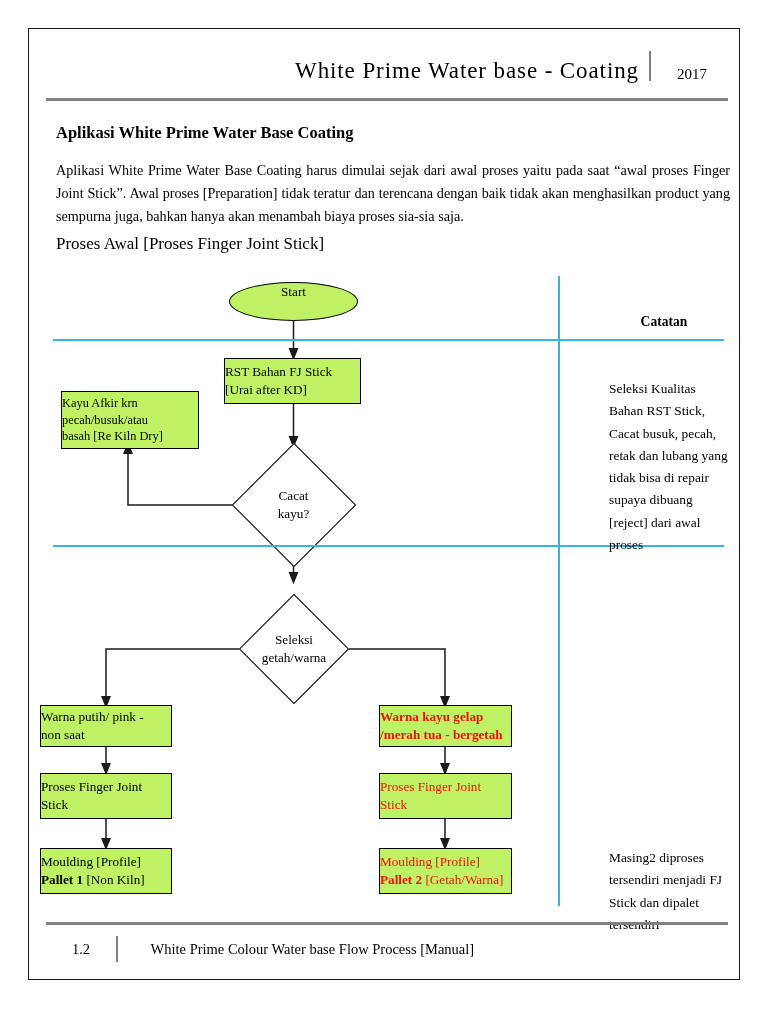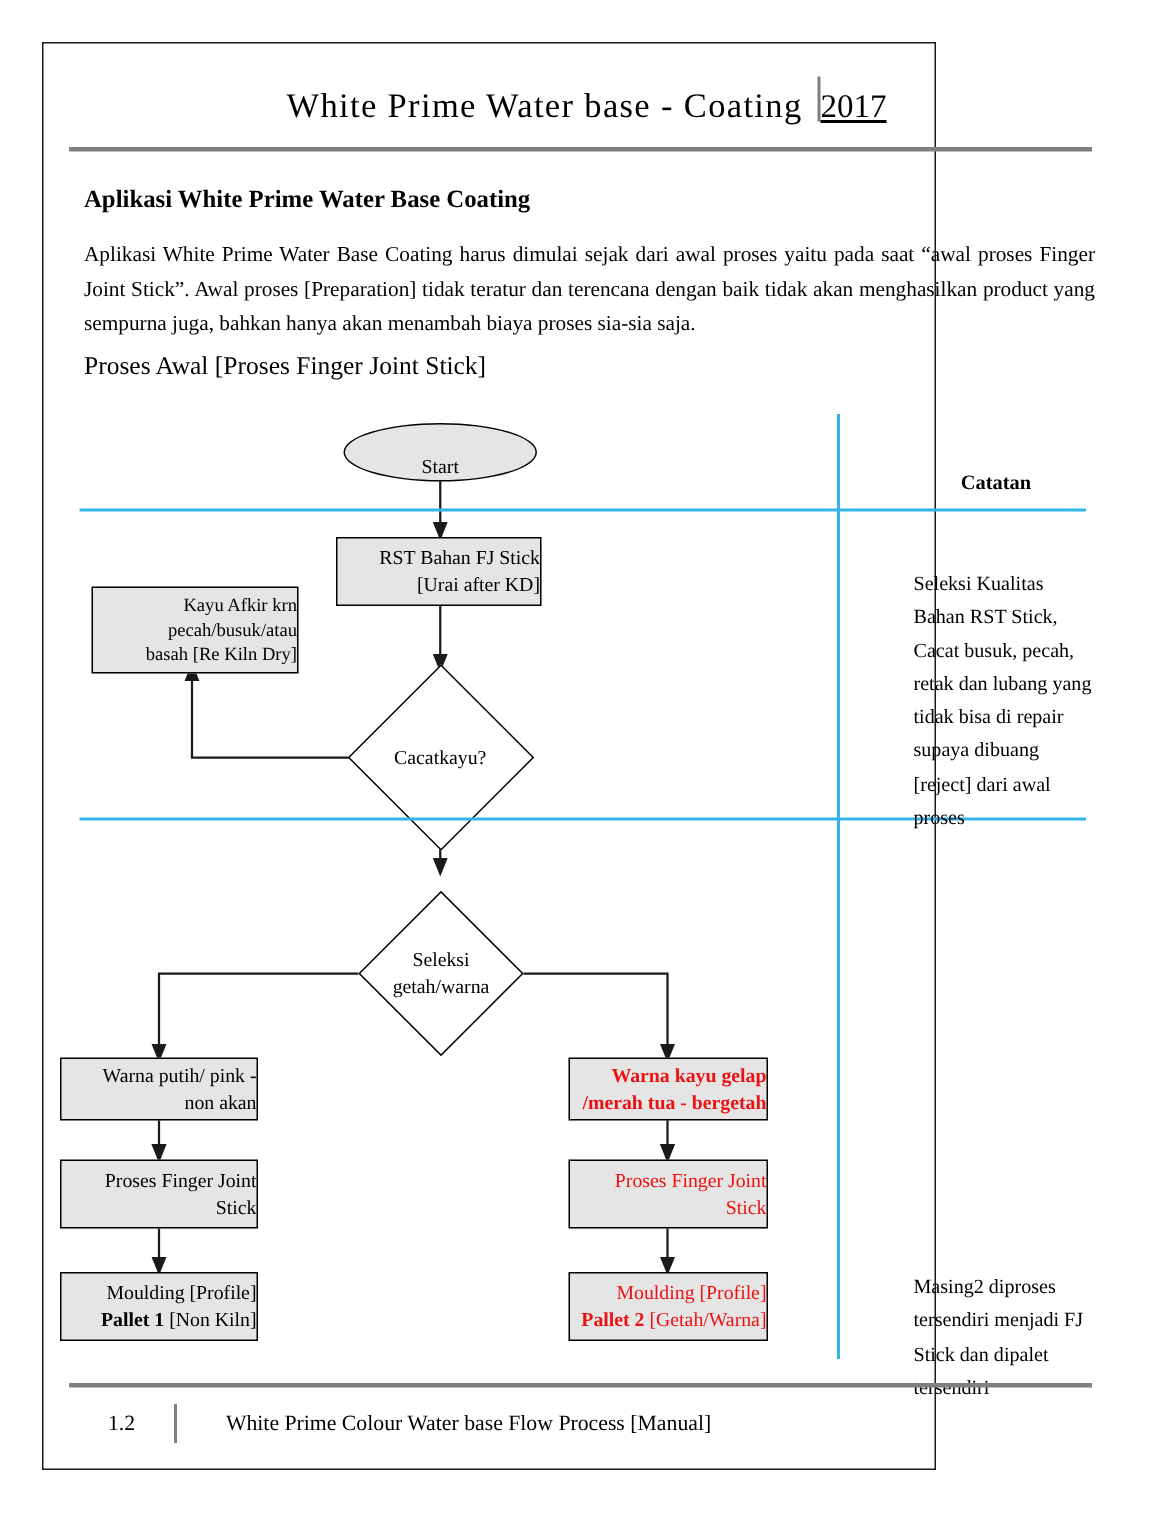--- a/index.html
+++ b/index.html
@@ -20,7 +20,7 @@
     position: absolute;
     left: 28px;
     top: 28px;
-    width: 596px;
+    width: 712px;
     height: 952px;
     border: 1.5px solid #1a1a1a;
     box-sizing: border-box;

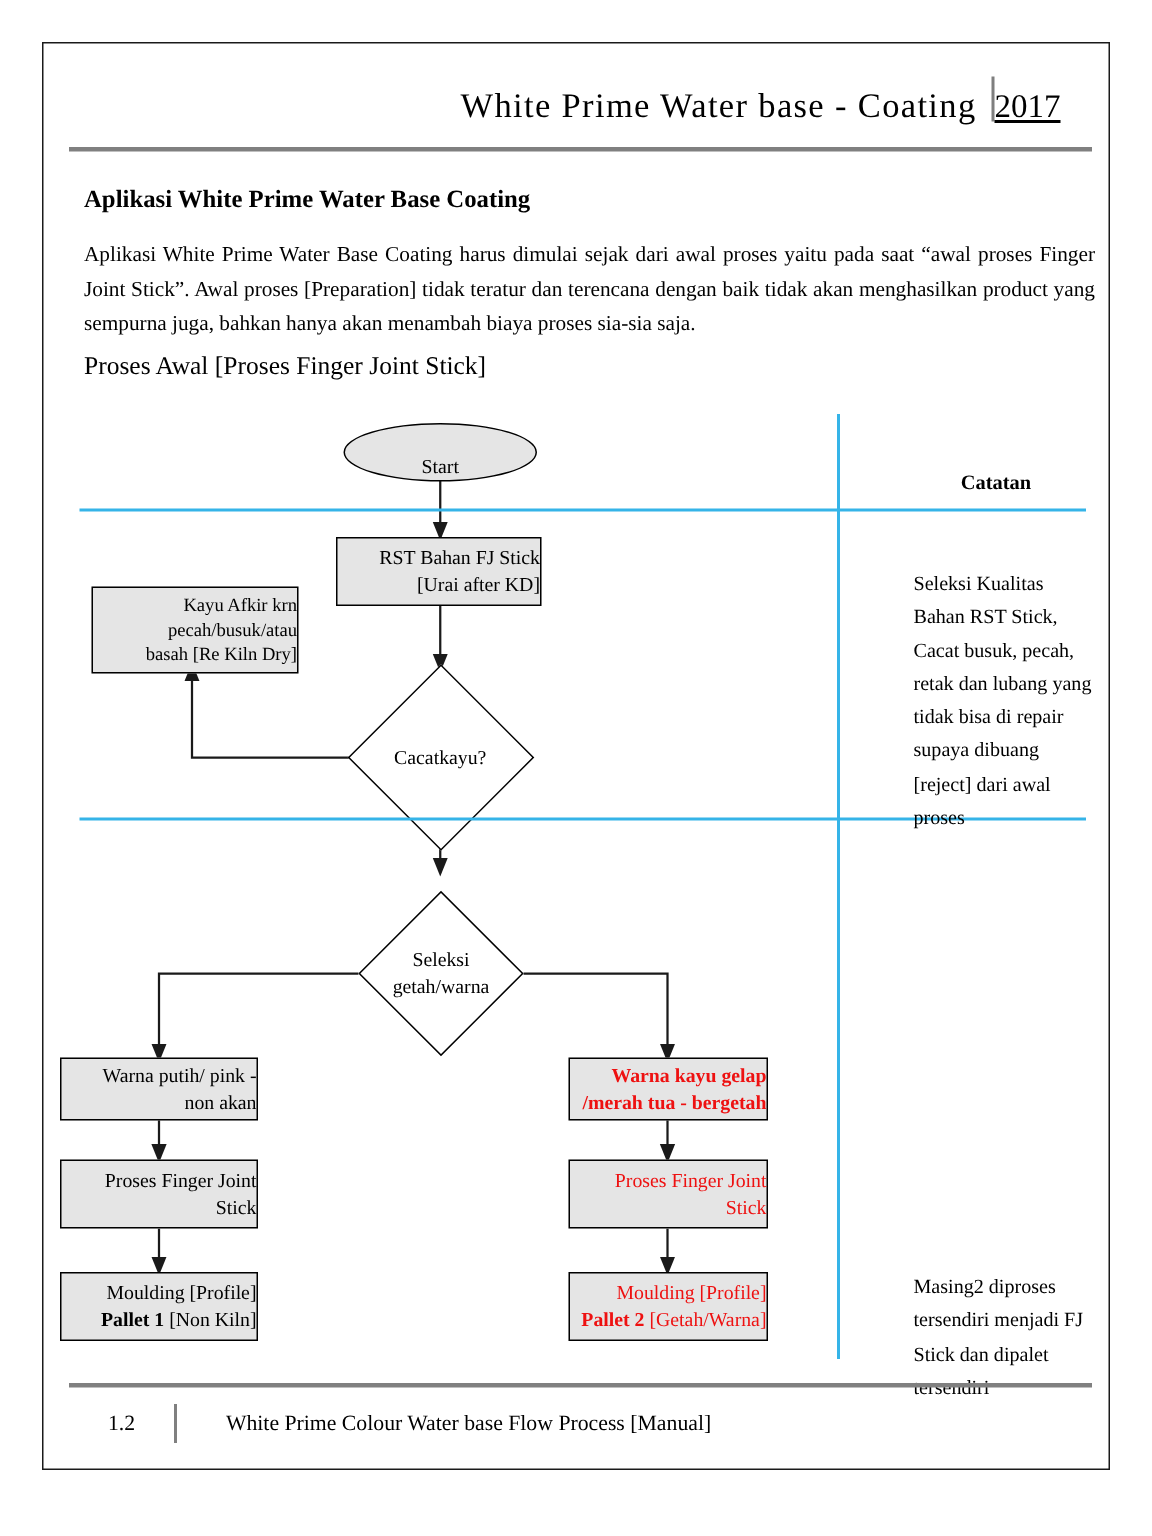--- a/index.html
+++ b/index.html
@@ -56,11 +56,11 @@
     margin-bottom: 1px;
   }
   #header-year {
-    font-size: 22px;
+    font-size: 15px;
     line-height: 1;
+    padding-left: 26px;
     padding-right: 18px;
     white-space: nowrap;
-    text-decoration: underline;
   }
   #header-rule {
     position: absolute;

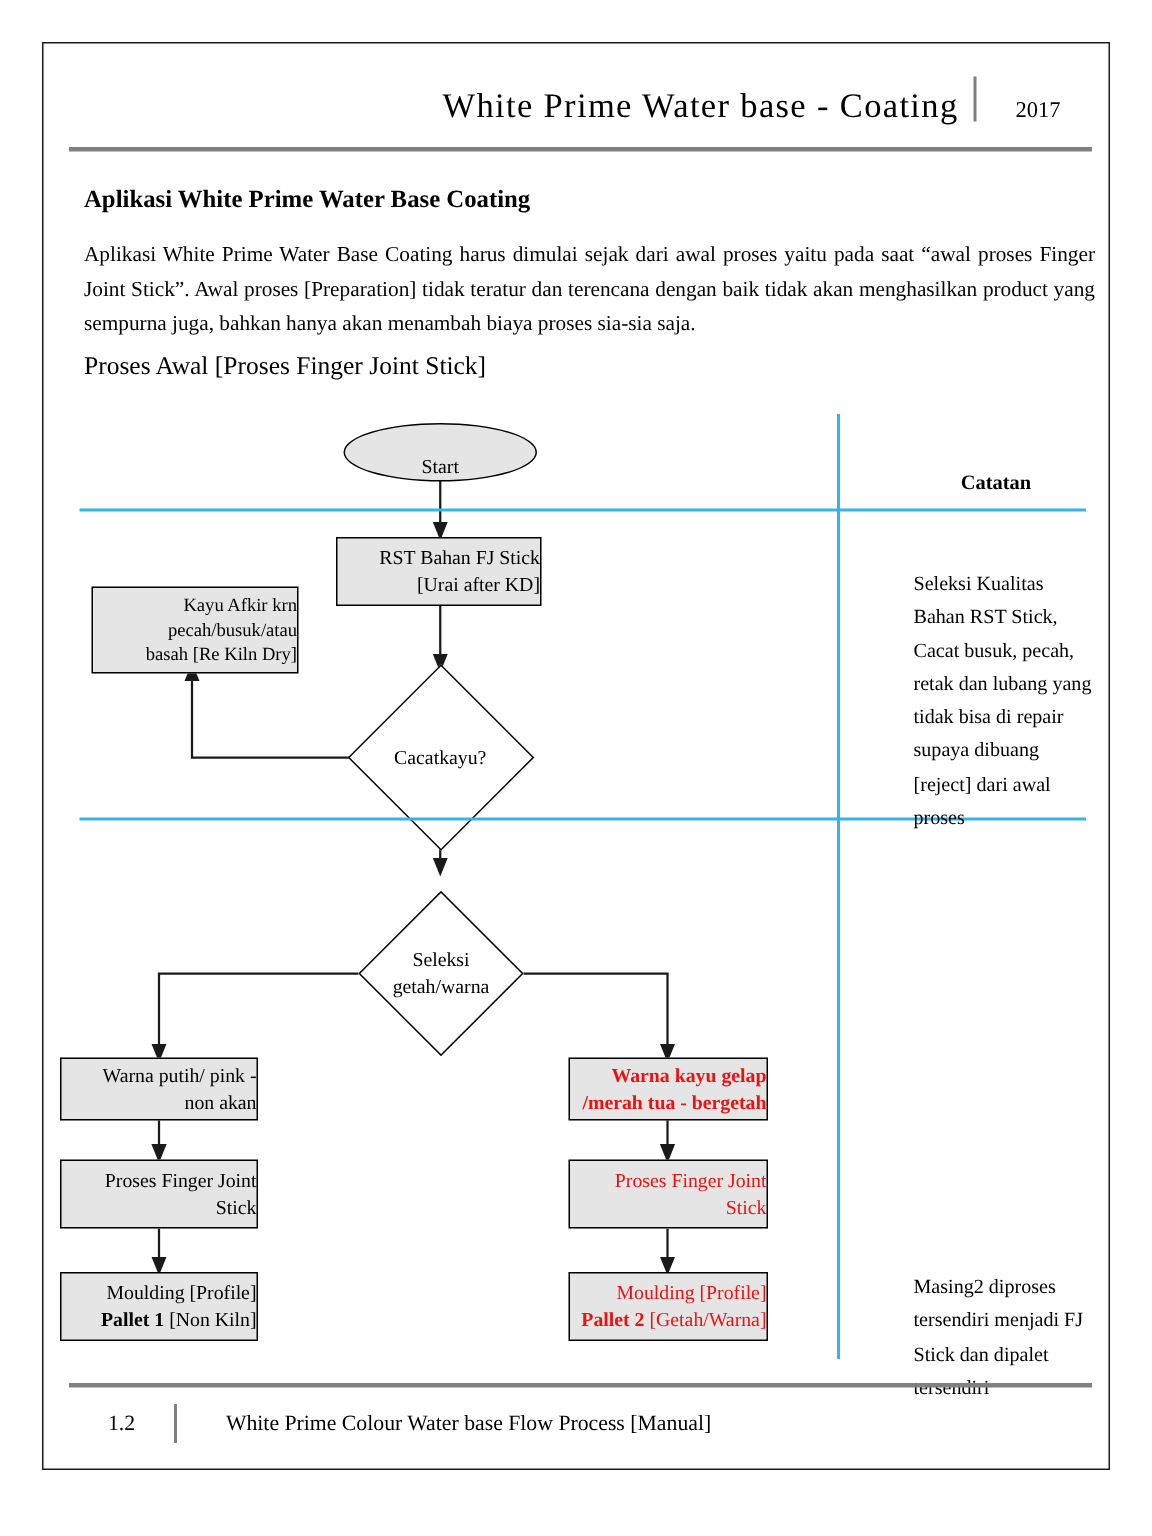--- a/index.html
+++ b/index.html
@@ -113,12 +113,12 @@
     position: absolute;
     box-sizing: border-box;
     display: flex;
-    align-items: flex-end;
+    align-items: flex-start;
     justify-content: center;
     text-align: center;
     font-size: 13.2px;
     line-height: 1.35;
-    background: #e5e5e5;
+    background: #bef264;
   }
   .box {
     border: 1.3px solid #000000;

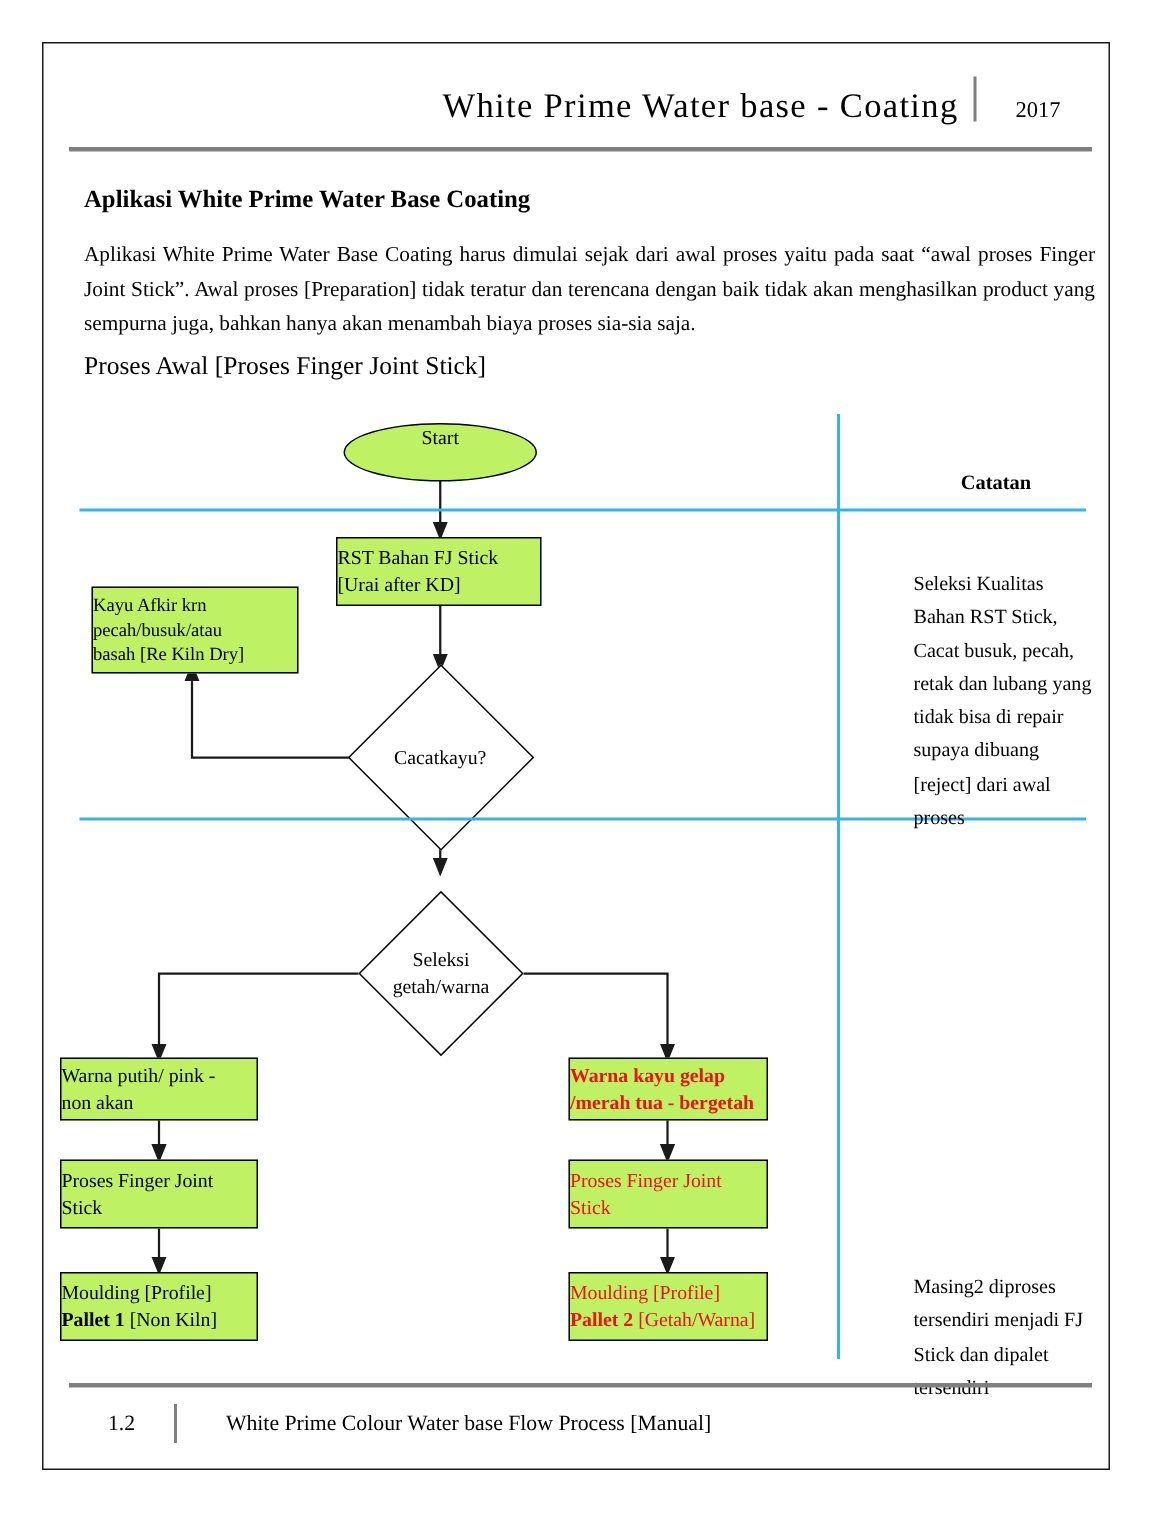--- a/index.html
+++ b/index.html
@@ -293,7 +293,7 @@
 
     <div class="diamond-wrap" style="left:220.5px; top:432px; width:88px; height:88px;">
       <div class="diamond-shape"></div>
-      <div class="diamond-label" style="">
+      <div class="diamond-label" style="flex-direction:column;">
         <span>Cacat</span>
         <span>kayu?</span>
       </div>

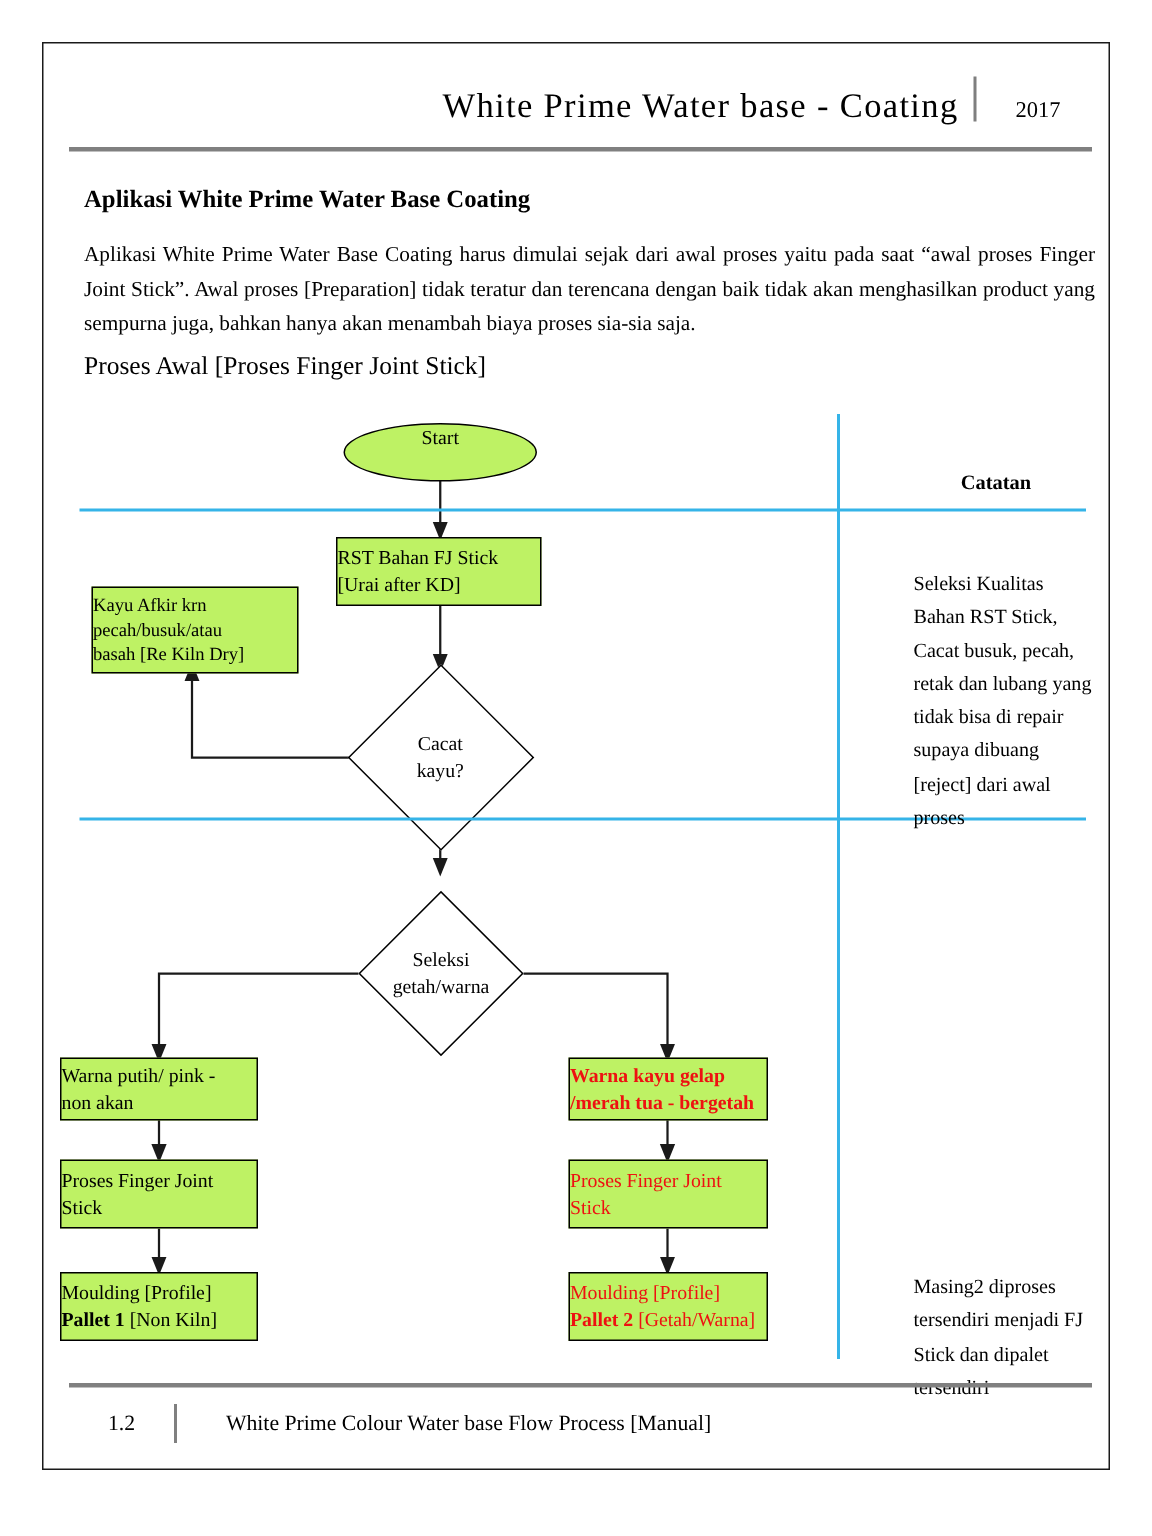--- a/index.html
+++ b/index.html
@@ -309,7 +309,7 @@
 
     <div class="node box" style="left:11px; top:676px; width:132px; height:42px; flex-direction:column;">
       <span>Warna putih/ pink -</span>
-      <span>non akan</span>
+      <span>non saat</span>
     </div>
     <div class="node box" style="left:11px; top:744px; width:132px; height:46px; flex-direction:column;">
       <span>Proses Finger Joint</span>

